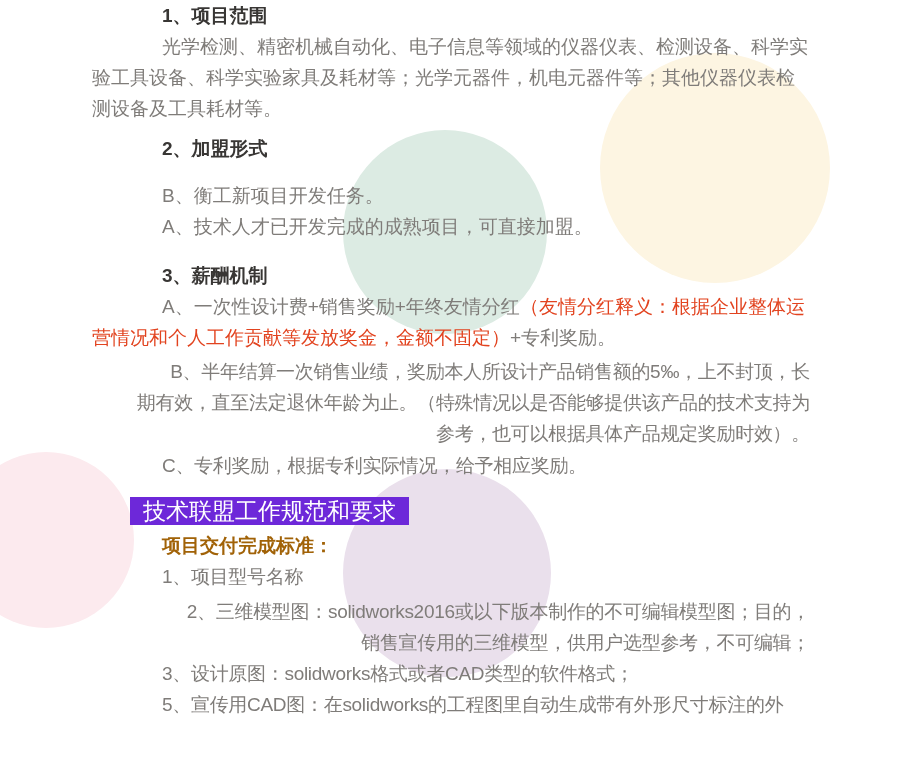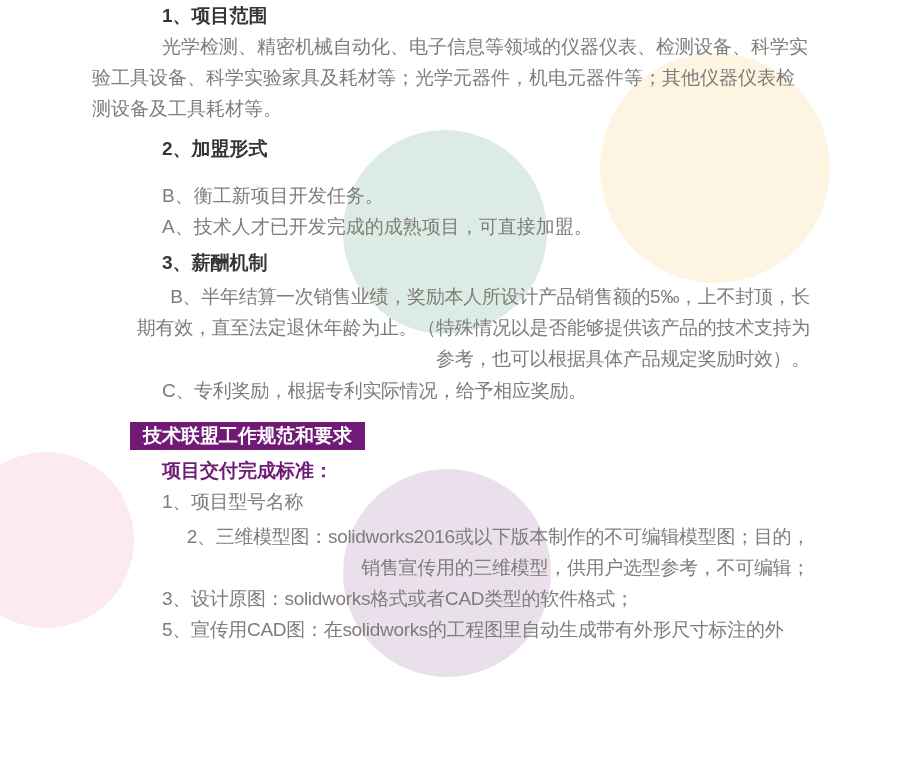--- a/index.html
+++ b/index.html
@@ -26,7 +26,7 @@
 
   .mt1 {margin-top:1px;}  .mt3 {margin-top:3px;}  .mt4 {margin-top:4px;}
   .mt5 {}  .mt8 {margin-top:0;}  .mt9 {margin-top:9px;}
-  .mt14{margin-top:5px;} .mt16{margin-top:16px;}
+  .mt14{margin-top:18px;} .mt16{margin-top:16px;}
 
   .banner-row{margin:16px 0 0 38px;}
   .banner{

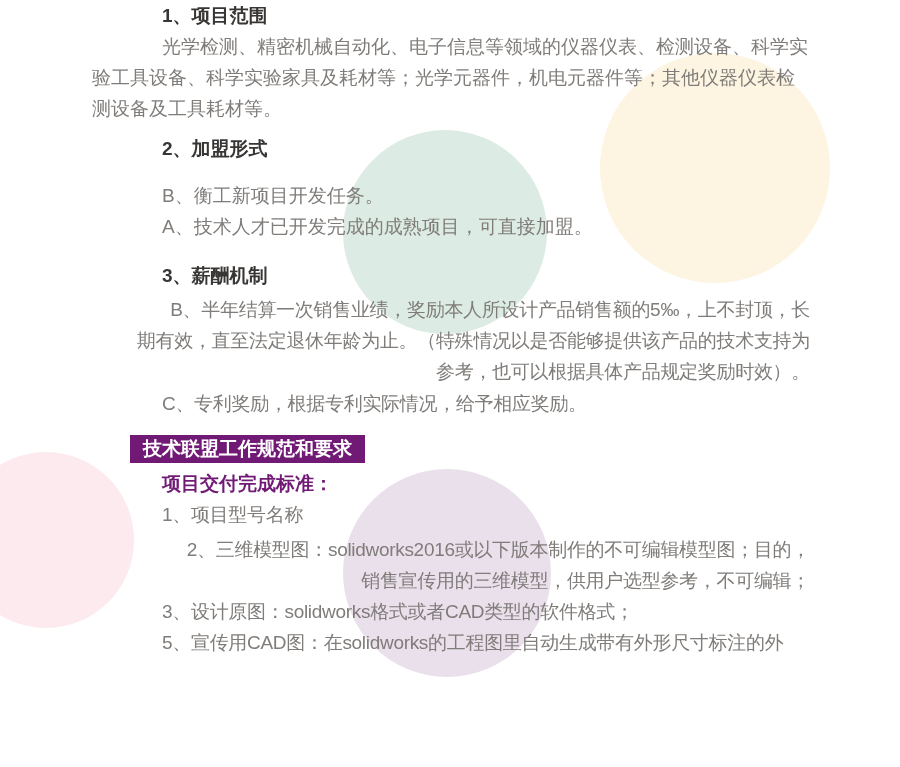--- a/index.html
+++ b/index.html
@@ -57,6 +57,7 @@
     <p class="body">A、技术人才已开发完成的成熟项目，可直接加盟。</p>
 
     <h2 class="sec-h mt14">3、薪酬机制</h2>
+    <p class="body"><span>A、一次性设计费+销售奖励+年终友情分红</span><span class="red">（友情分红释义：根据企业整体运营情况和个人工作贡献等发放奖金，金额不固定）</span><span>+专利奖励。</span></p>
     <p class="body cond pre mt3">B、半年结算一次销售业绩，奖励本人所设计产品销售额的5‰，上不封顶，长
 期有效，直至法定退休年龄为止。（特殊情况以是否能够提供该产品的技术支持为
 参考，也可以根据具体产品规定奖励时效）。</p>

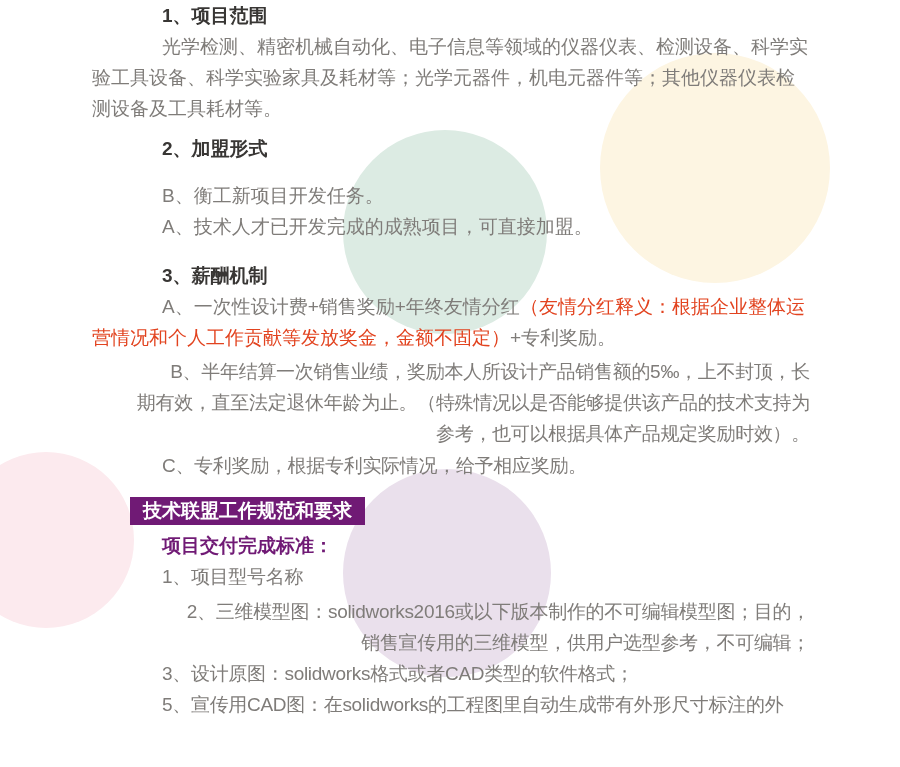--- a/index.html
+++ b/index.html
@@ -31,8 +31,8 @@
   .banner-row{margin:16px 0 0 38px;}
   .banner{
     display:inline-block;
-    background:#701a75;color:#ffffff;
-    font-size:19px;font-weight:bold;line-height:28px;
+    background:#6d28d9;color:#ffffff;
+    font-size:23px;font-weight:normal;line-height:28px;
     padding:0 13px;
   }
   .std-h{margin:5px 0 0;font-size:19px;line-height:31px;font-weight:bold;color:#701a75;text-indent:70px;}

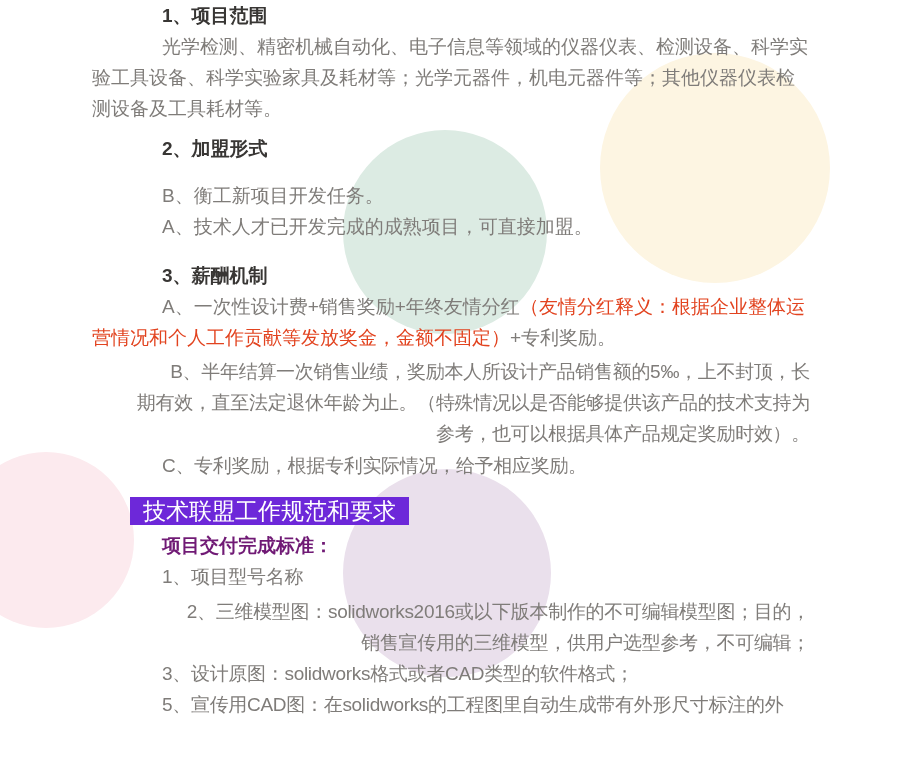--- a/index.html
+++ b/index.html
@@ -35,7 +35,7 @@
     font-size:23px;font-weight:normal;line-height:28px;
     padding:0 13px;
   }
-  .std-h{margin:5px 0 0;font-size:19px;line-height:31px;font-weight:bold;color:#701a75;text-indent:70px;}
+  .std-h{margin:5px 0 0;font-size:19px;line-height:31px;font-weight:bold;color:#a16207;text-indent:70px;}
 </style>
 </head>
 <body>

